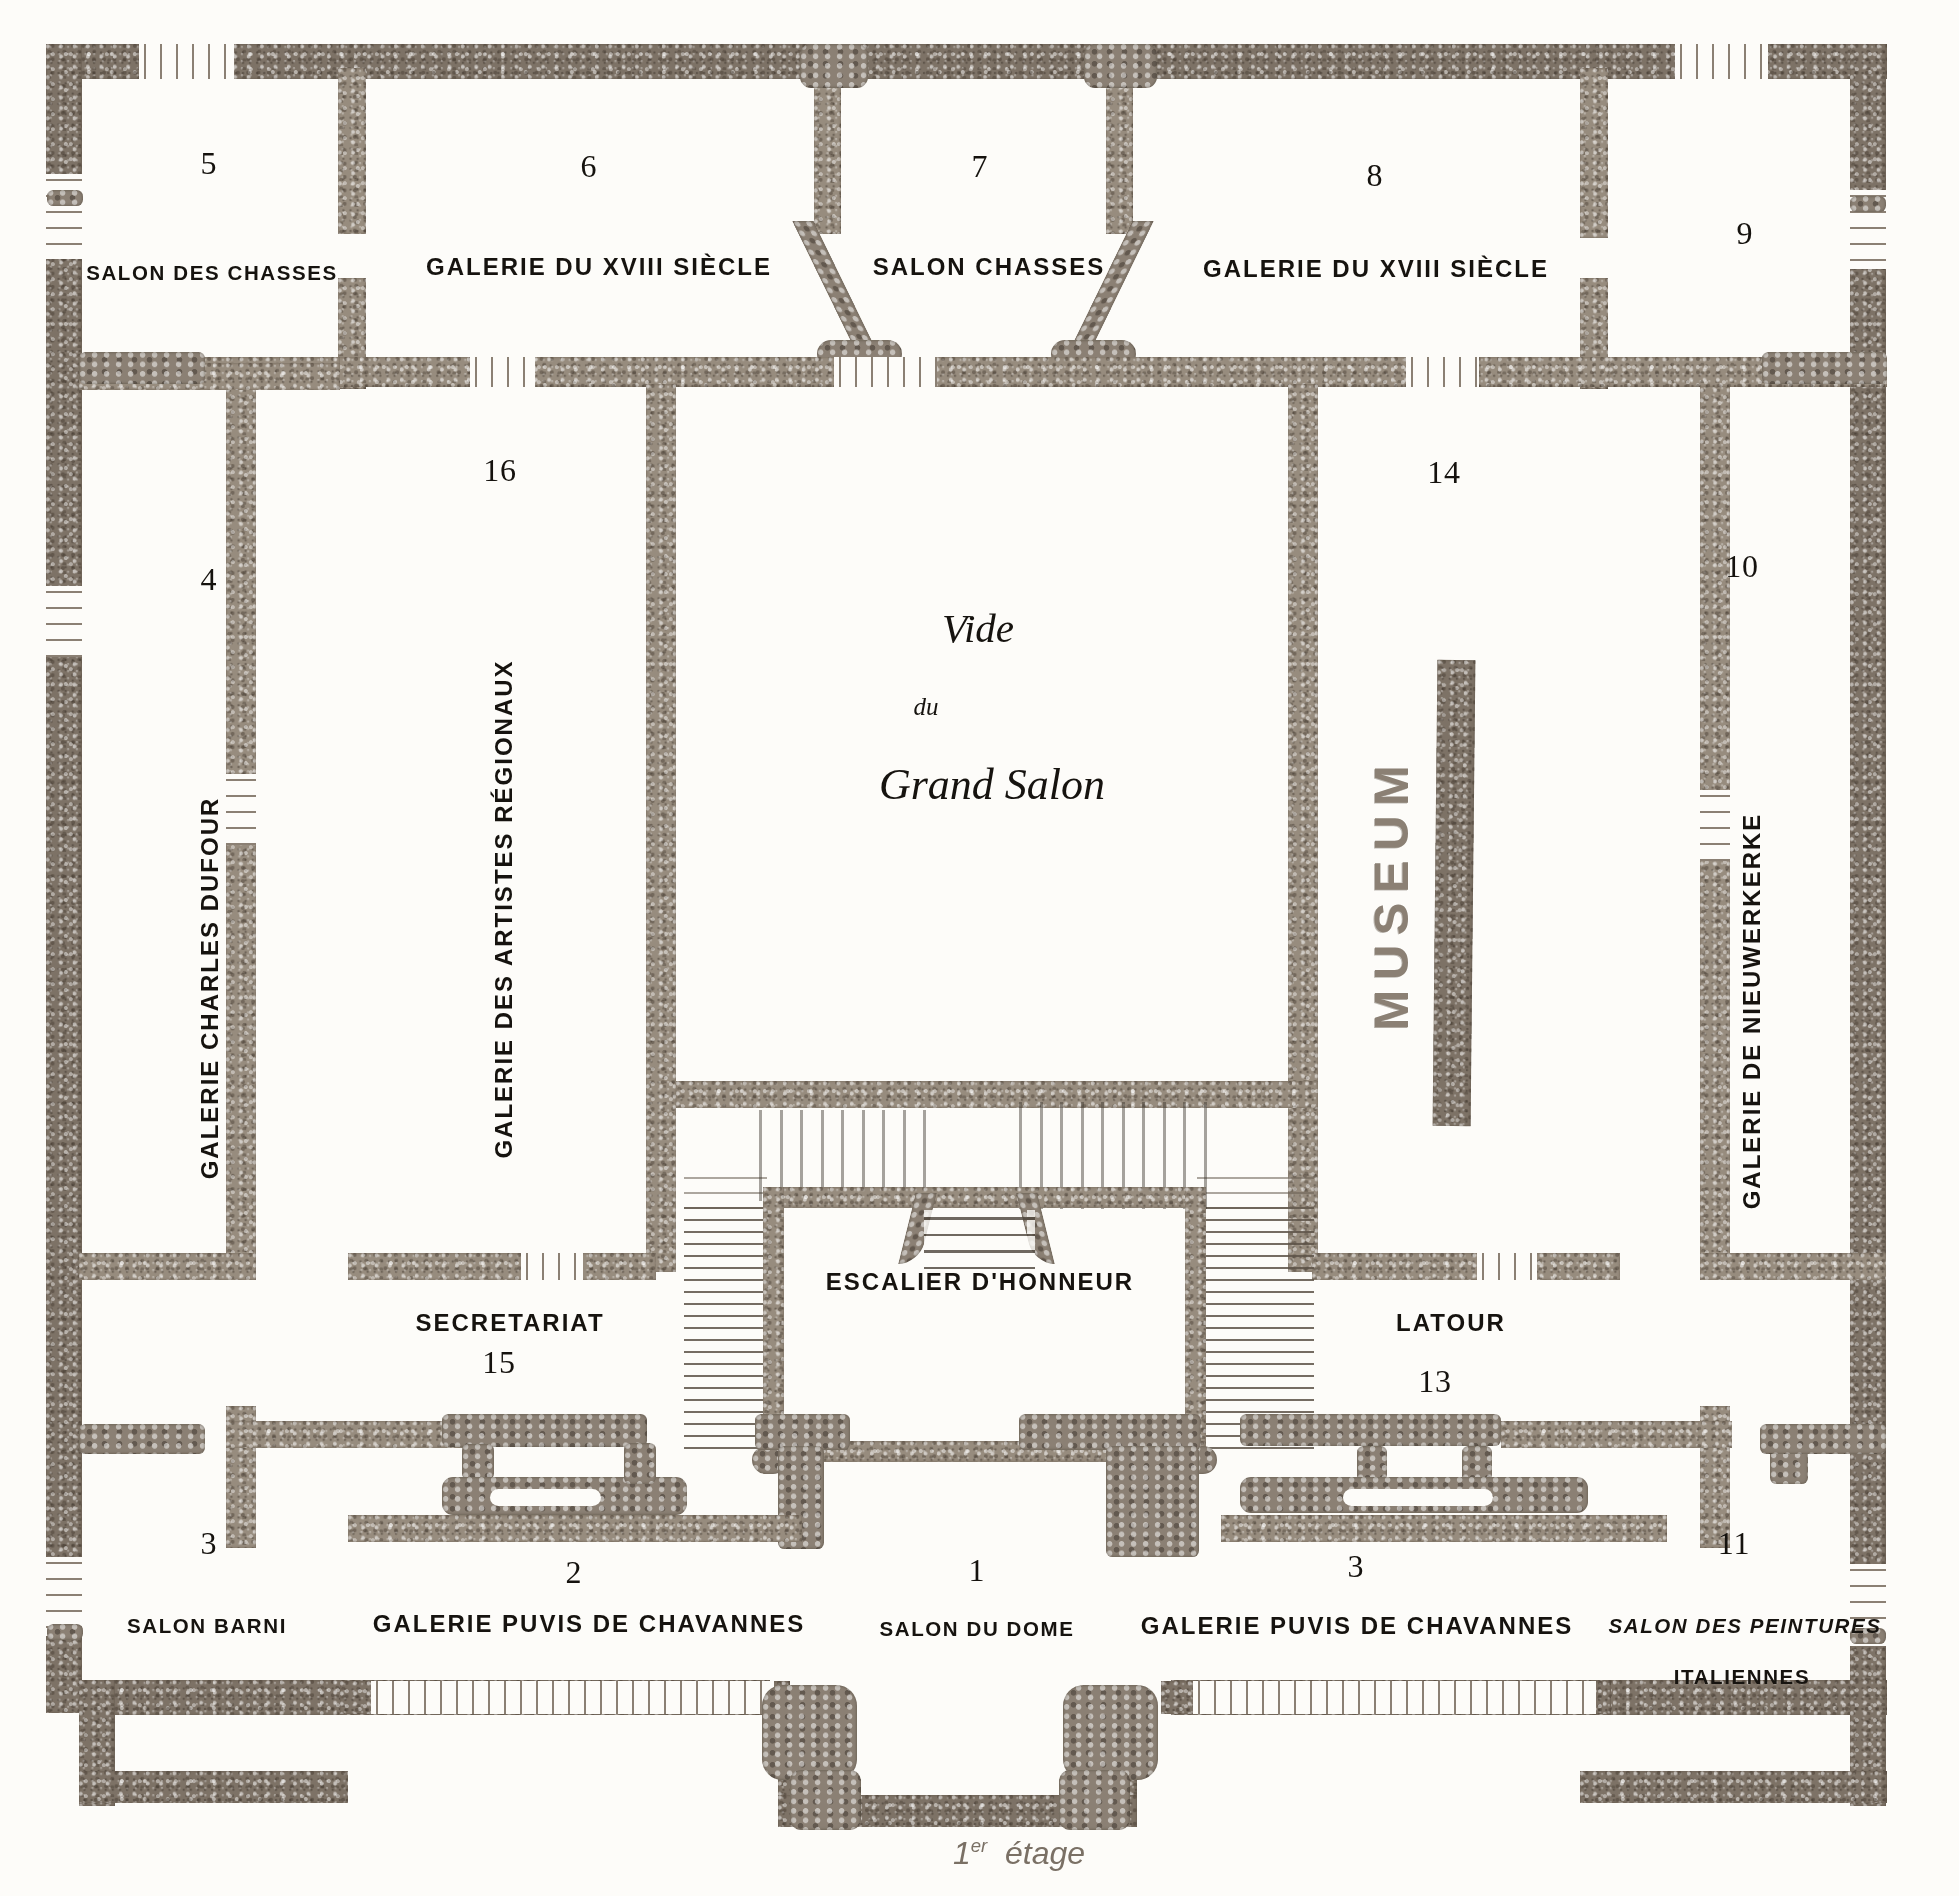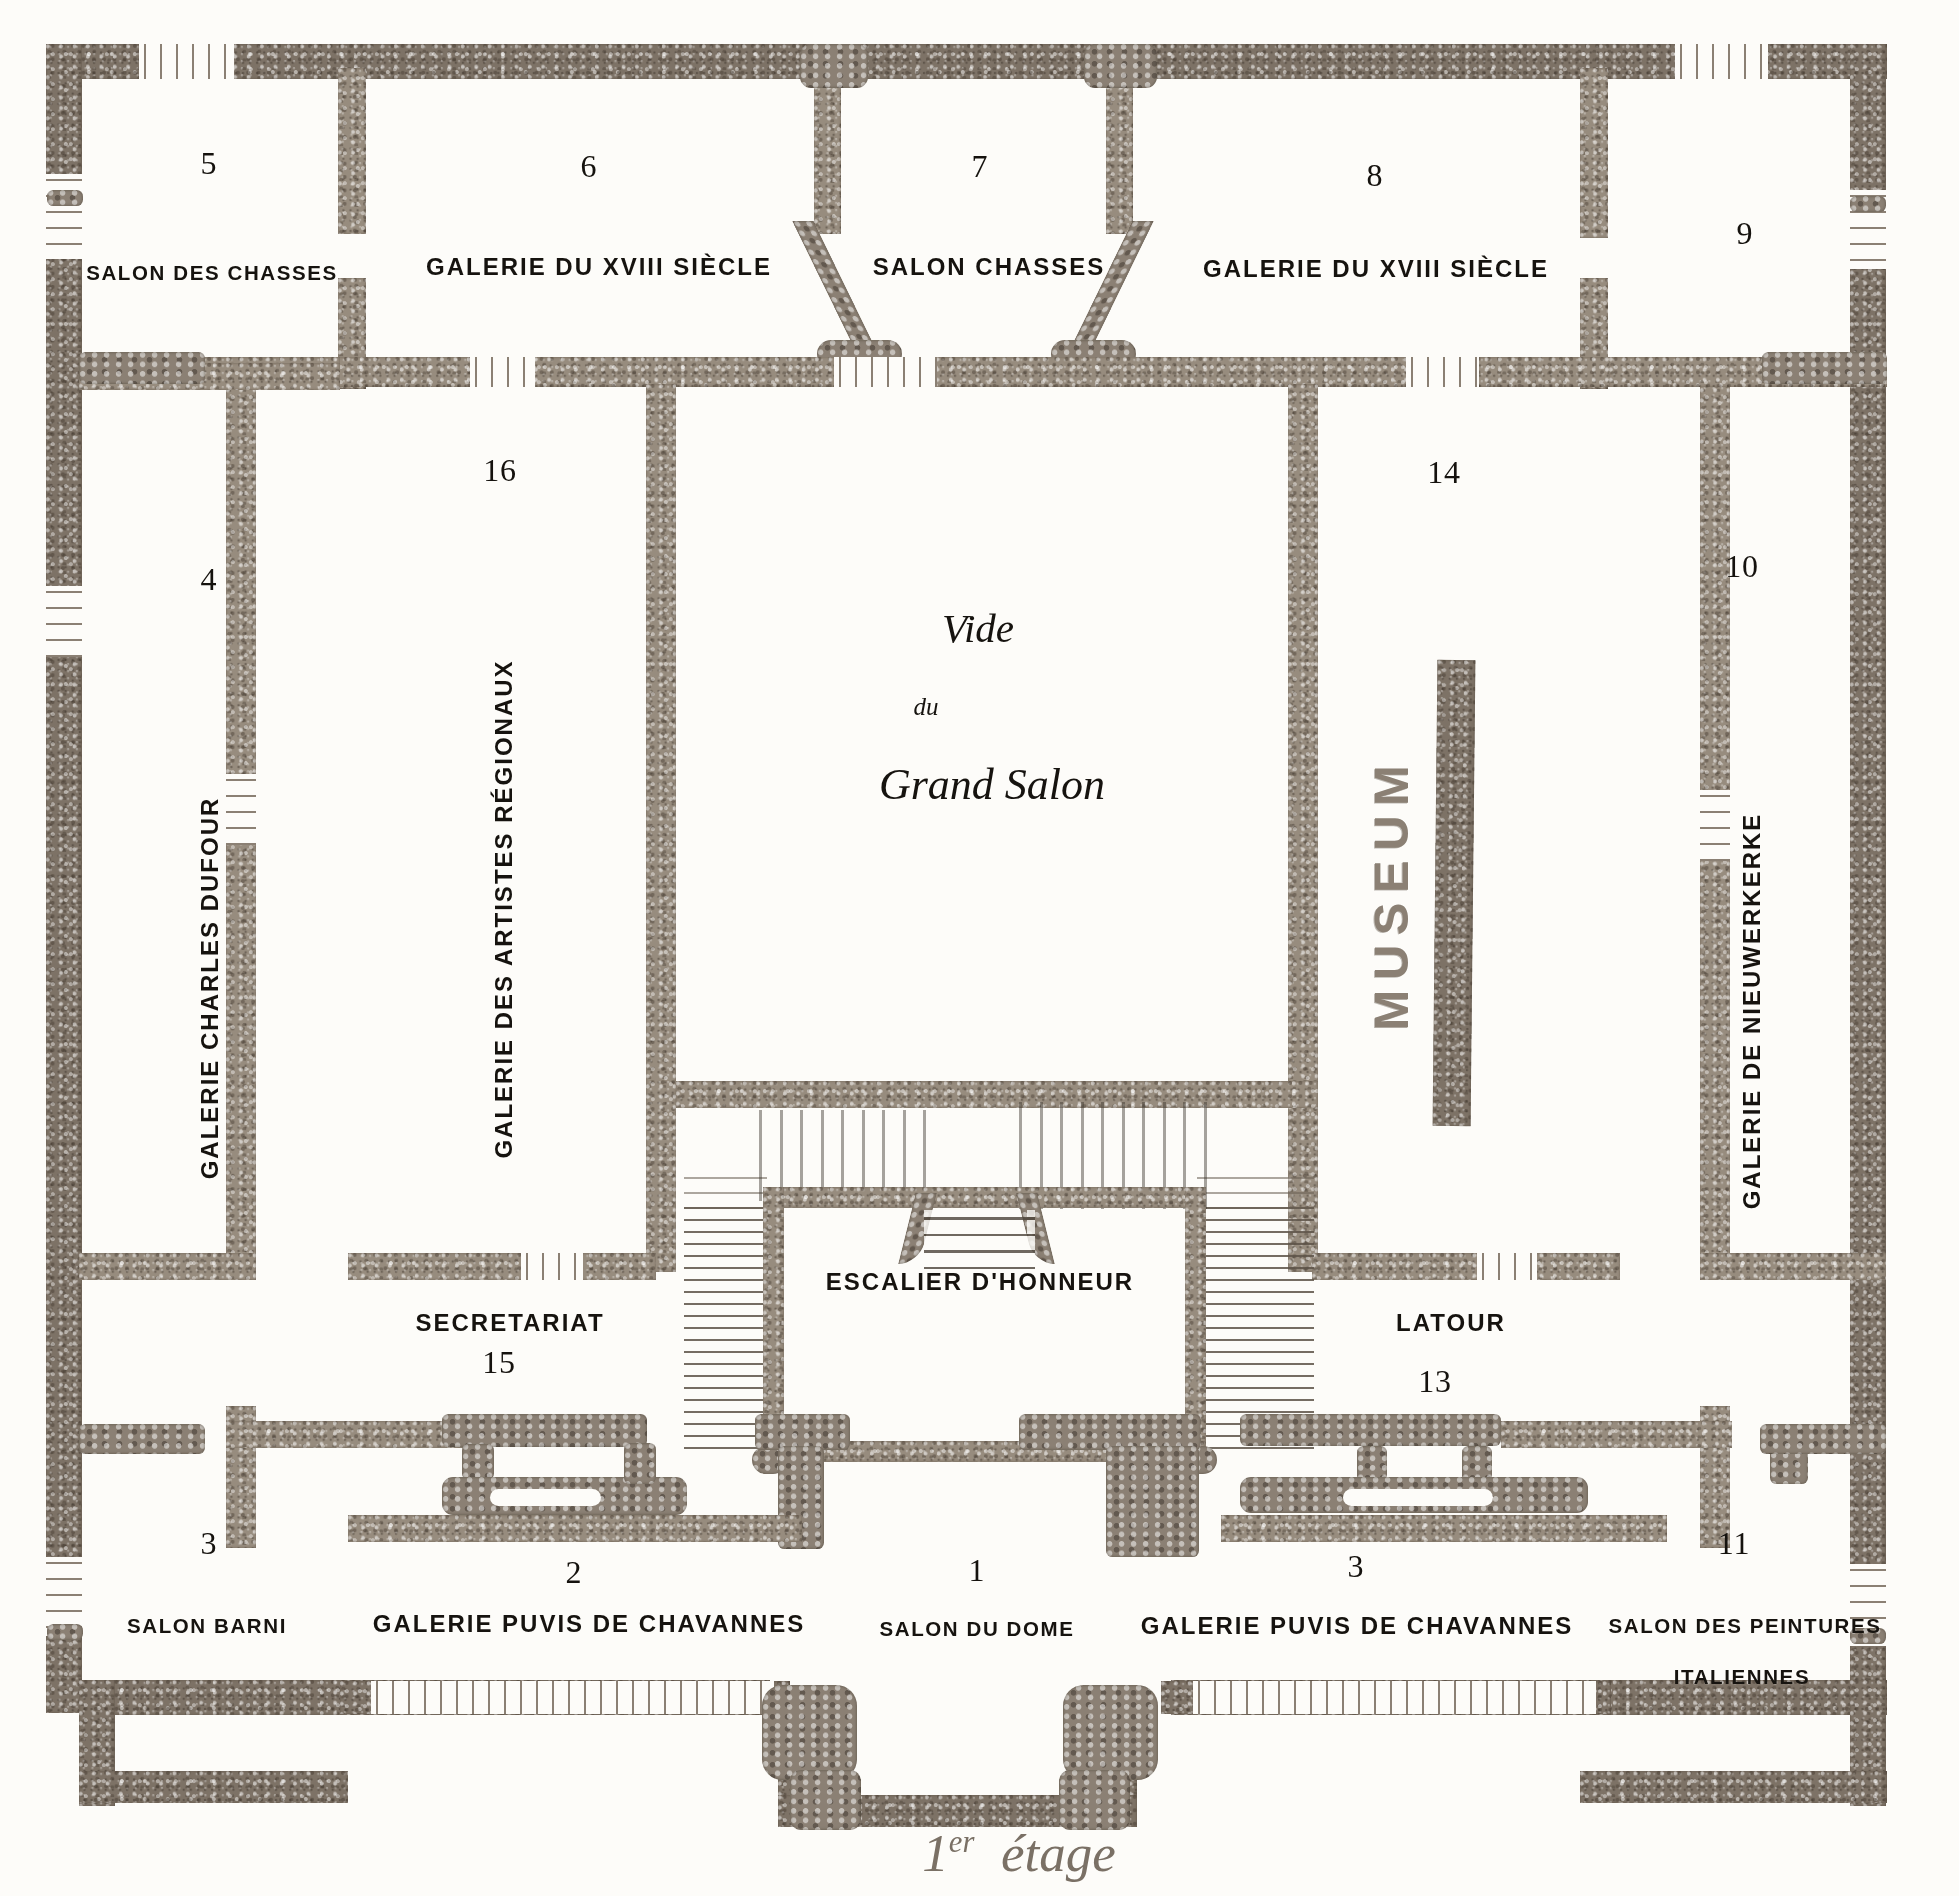--- a/index.html
+++ b/index.html
@@ -337,7 +337,7 @@
   <div class="lbl" style="left:589px; top:1624px;">GALERIE PUVIS DE CHAVANNES</div>
   <div class="lbl small" style="left:977px; top:1629px;">SALON DU DOME</div>
   <div class="lbl" style="left:1357px; top:1626px;">GALERIE PUVIS DE CHAVANNES</div>
-  <div class="lbl small" style="left:1745px; top:1626px;">SALON DES PEINTURES</div>
+  <div class="lbl small" style="left:1745px; top:1626px;font-style:italic;">SALON DES PEINTURES</div>
   <div class="lbl small" style="left:1742px; top:1677px;">ITALIENNES</div>
 
   <div class="caption" style="left:1019px; top:1853px;">

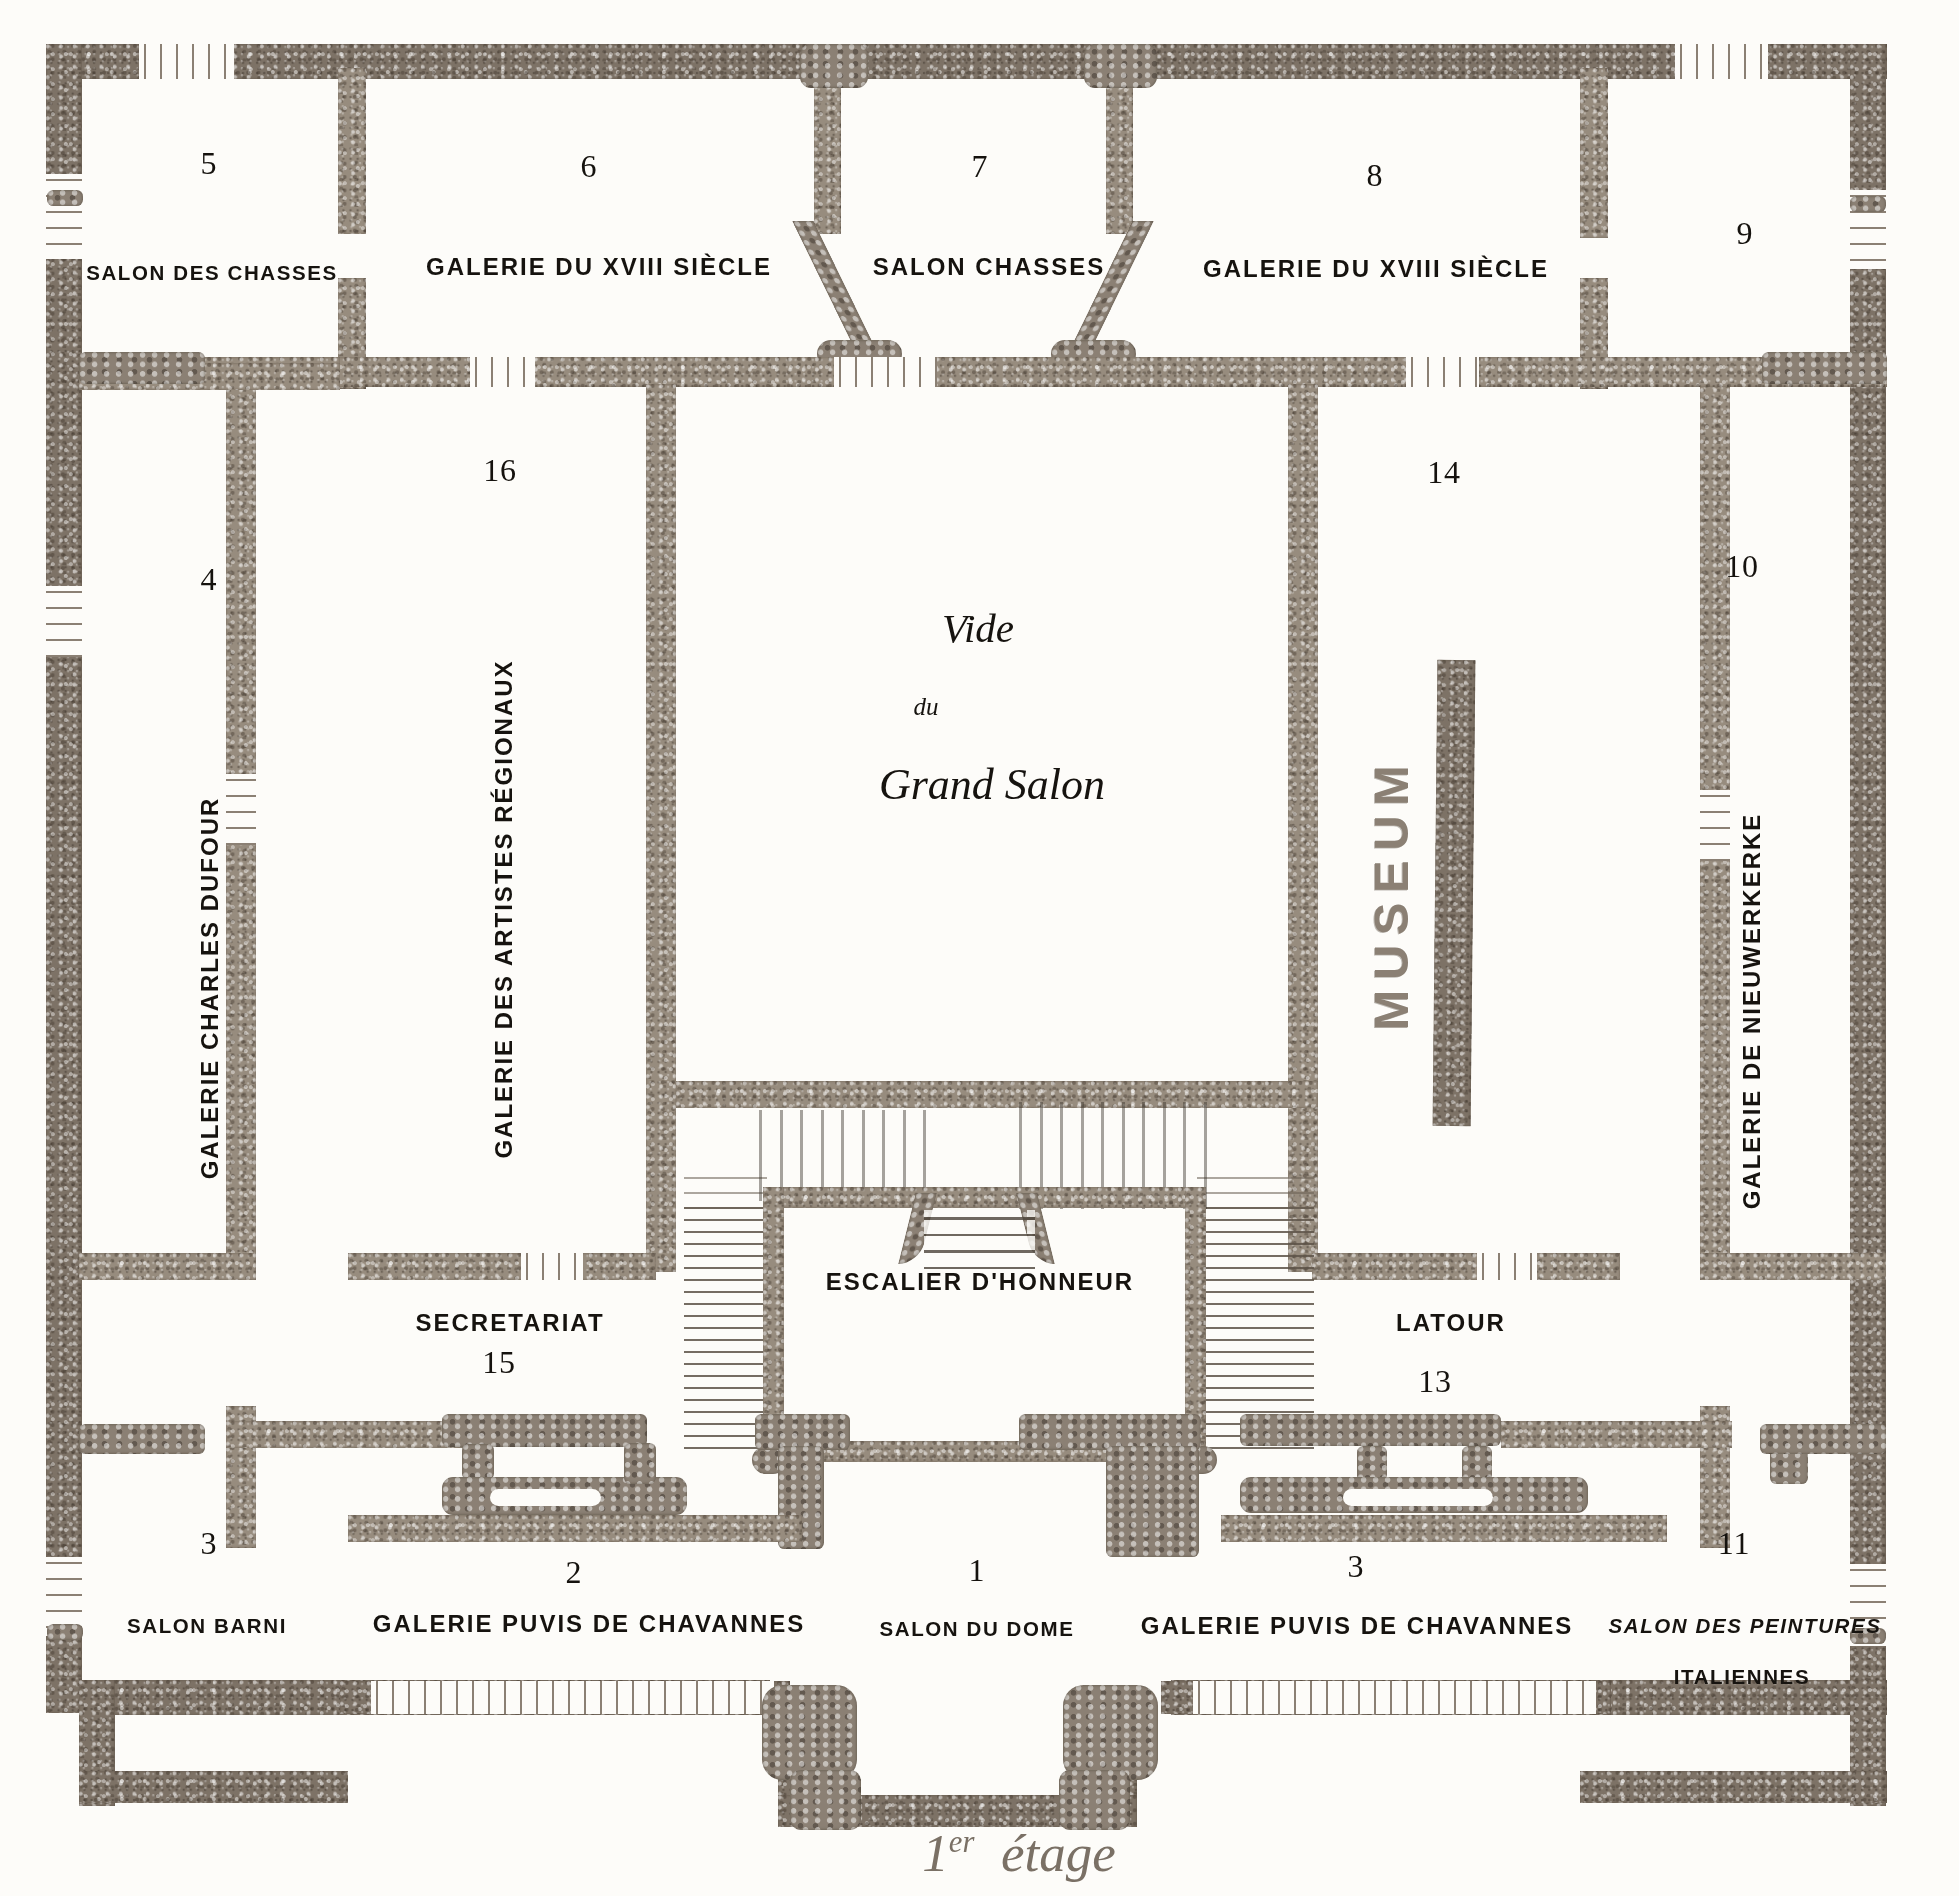--- a/index.html
+++ b/index.html
@@ -101,9 +101,9 @@
 
   .caption {
     position: absolute;
-    font-family: Liberation Serif, serif;
+    font-family: Liberation Sans, sans-serif;
     font-style: italic;
-    font-size: 53px;
+    font-size: 32px;
     color: #7a7065;
     white-space: nowrap;
     transform: translate(-50%, -50%);

